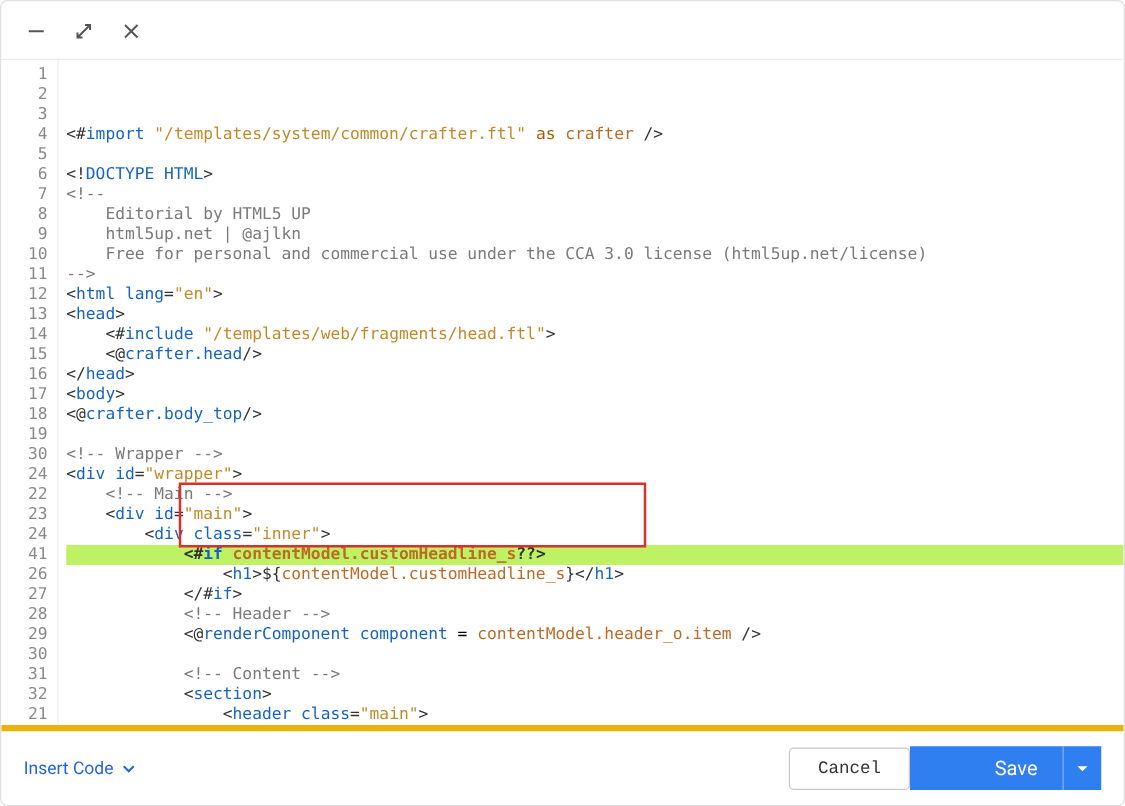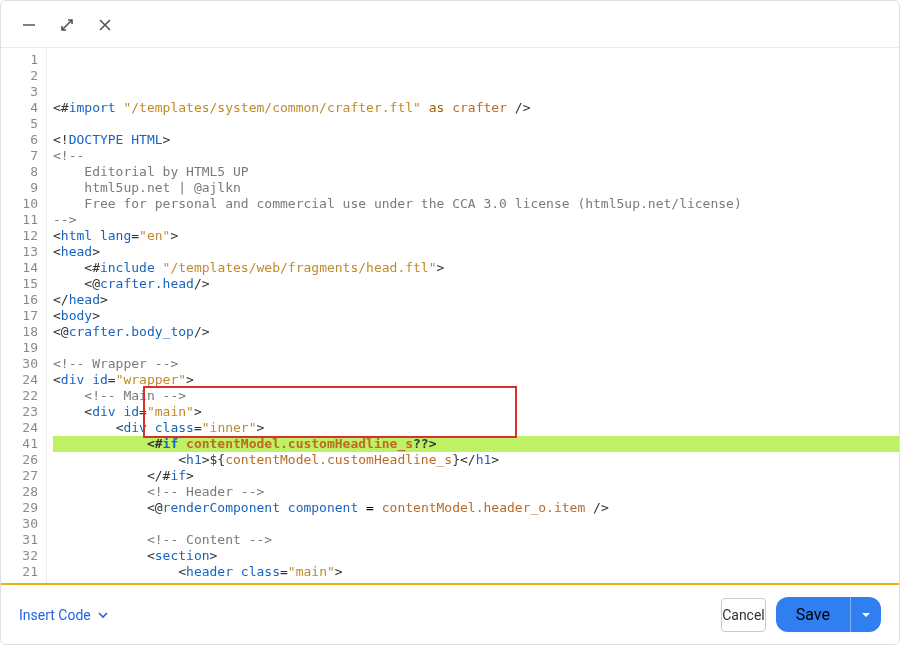--- a/index.html
+++ b/index.html
@@ -81,11 +81,10 @@
   .tk-interp{ color: #bb6a28; }
   .tk-c     { color: #7a7a7a; }
   .footer {
-    border-top: 2px solid #eab308;
+    border-top: 5px solid #eab308;
     padding: 12px 18px;
     display: flex;
     align-items: center;
-    gap: 10px;
     justify-content: center;
   }
   .insert-code {

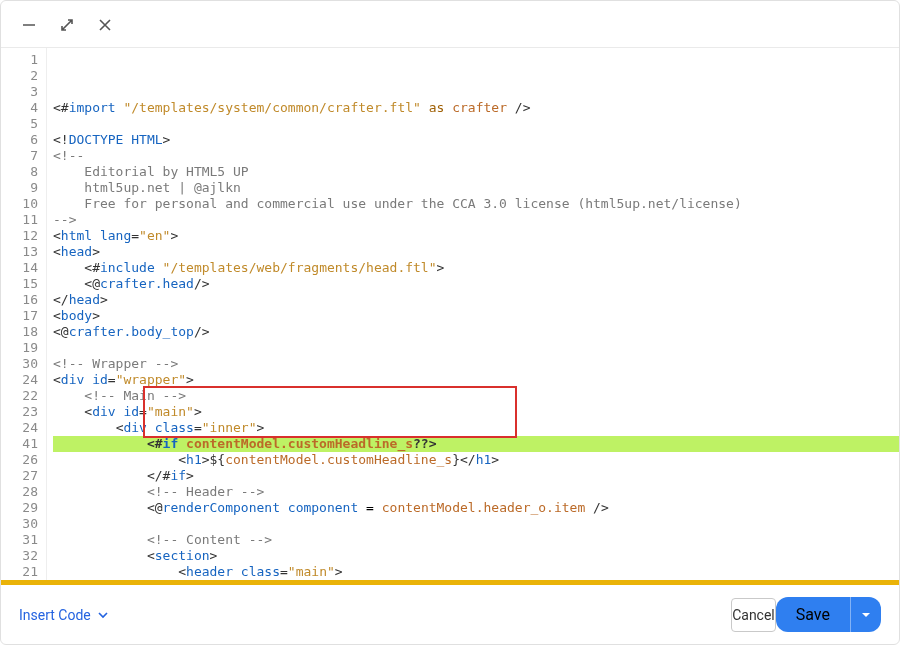--- a/index.html
+++ b/index.html
@@ -97,11 +97,12 @@
   }
   .spacer { flex: 1; }
   .btn {
-    padding: 8px 0;
+    padding: 8px 22px;
     border-radius: 4px;
     font-size: 14px;
     cursor: pointer;
     border: 1px solid transparent;
+    font-family: Liberation Mono, monospace;
   }
   .btn-cancel {
     background: #fff;

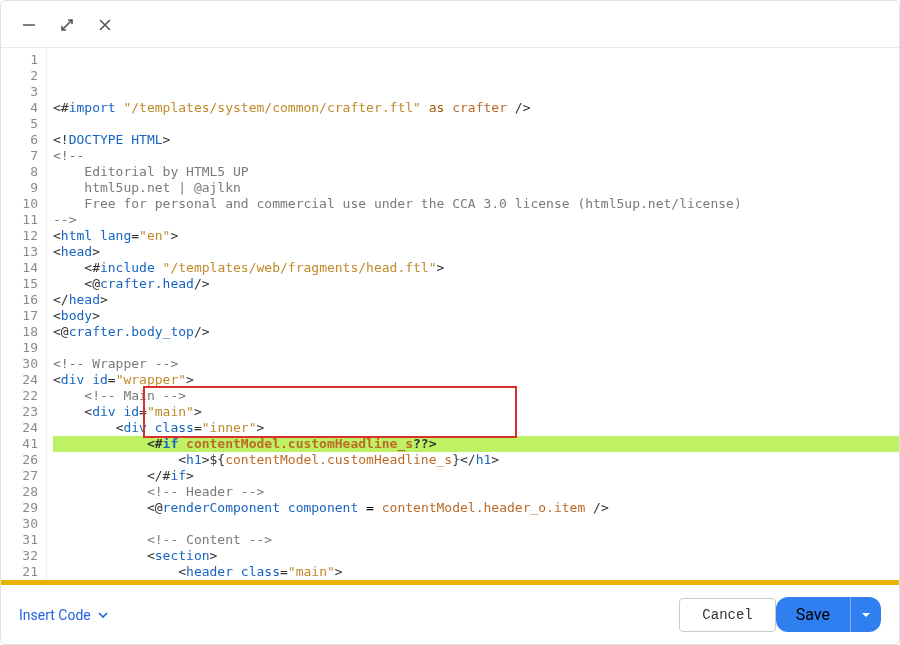--- a/index.html
+++ b/index.html
@@ -118,10 +118,11 @@
   }
   .save-group {
     display: flex;
-    border-radius: 12px;
+    border-radius: 0;
     overflow: hidden;
     background: #2f7ff0;
-    color: #000000;
+    color: #ffffff;
+    padding-left: 48px;
   }
 </style>
 </head>

